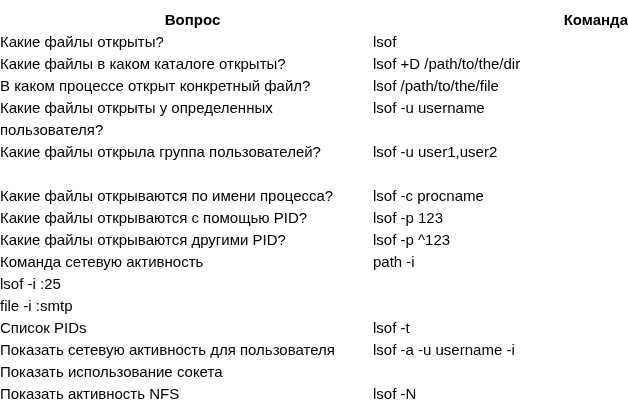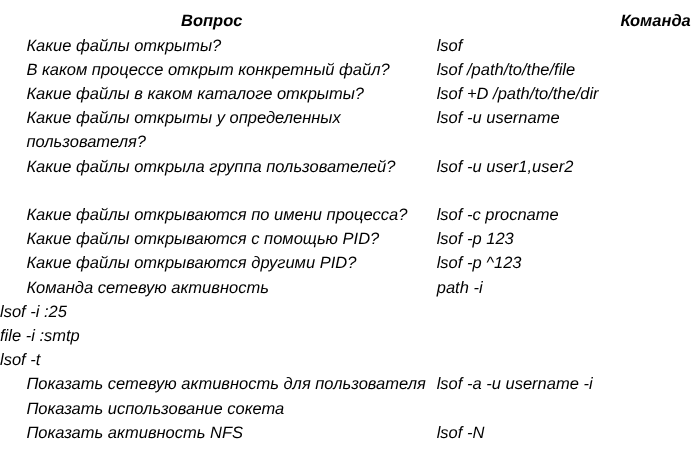--- a/index.html
+++ b/index.html
@@ -19,7 +19,6 @@
   .page {
     padding-top: 9px;
     width: 628px;
-    font-style: italic;
   }
   .header-row {
     display: flex;

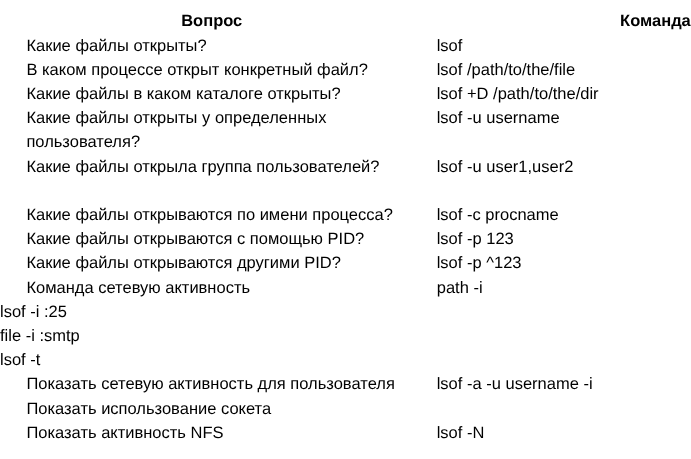--- a/index.html
+++ b/index.html
@@ -41,7 +41,7 @@
   }
   .q-cell {
     width: 373px;
-    padding-left: 24px;
+    padding-left: 0;
     flex: none;
   }
   .c-cell {

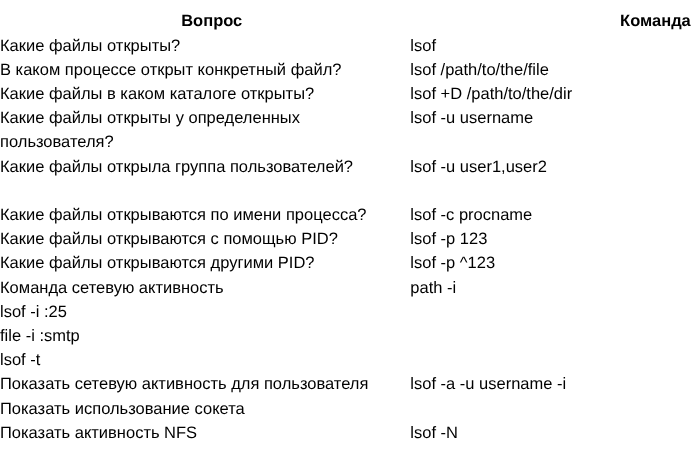--- a/index.html
+++ b/index.html
@@ -72,18 +72,18 @@
       </div>
       <div class="row">
         <div class="q-cell">
+          <div class="line">Какие файлы в каком каталоге открыты?</div>
+        </div>
+        <div class="c-cell">
+          <div class="line">lsof +D /path/to/the/dir</div>
+        </div>
+      </div>
+      <div class="row">
+        <div class="q-cell">
           <div class="line">В каком процессе открыт конкретный файл?</div>
         </div>
         <div class="c-cell">
           <div class="line">lsof /path/to/the/file</div>
-        </div>
-      </div>
-      <div class="row">
-        <div class="q-cell">
-          <div class="line">Какие файлы в каком каталоге открыты?</div>
-        </div>
-        <div class="c-cell">
-          <div class="line">lsof +D /path/to/the/dir</div>
         </div>
       </div>
       <div class="row">

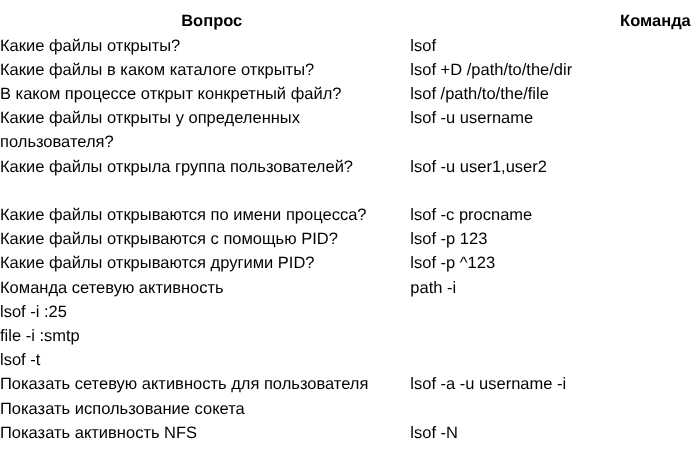--- a/index.html
+++ b/index.html
@@ -143,6 +143,9 @@
         </div>
       </div>
       <div class="row">
+        <div class="q-cell">
+          <div class="line">Список PIDs</div>
+        </div>
         <div class="c-cell">
           <div class="line">lsof -t</div>
         </div>

